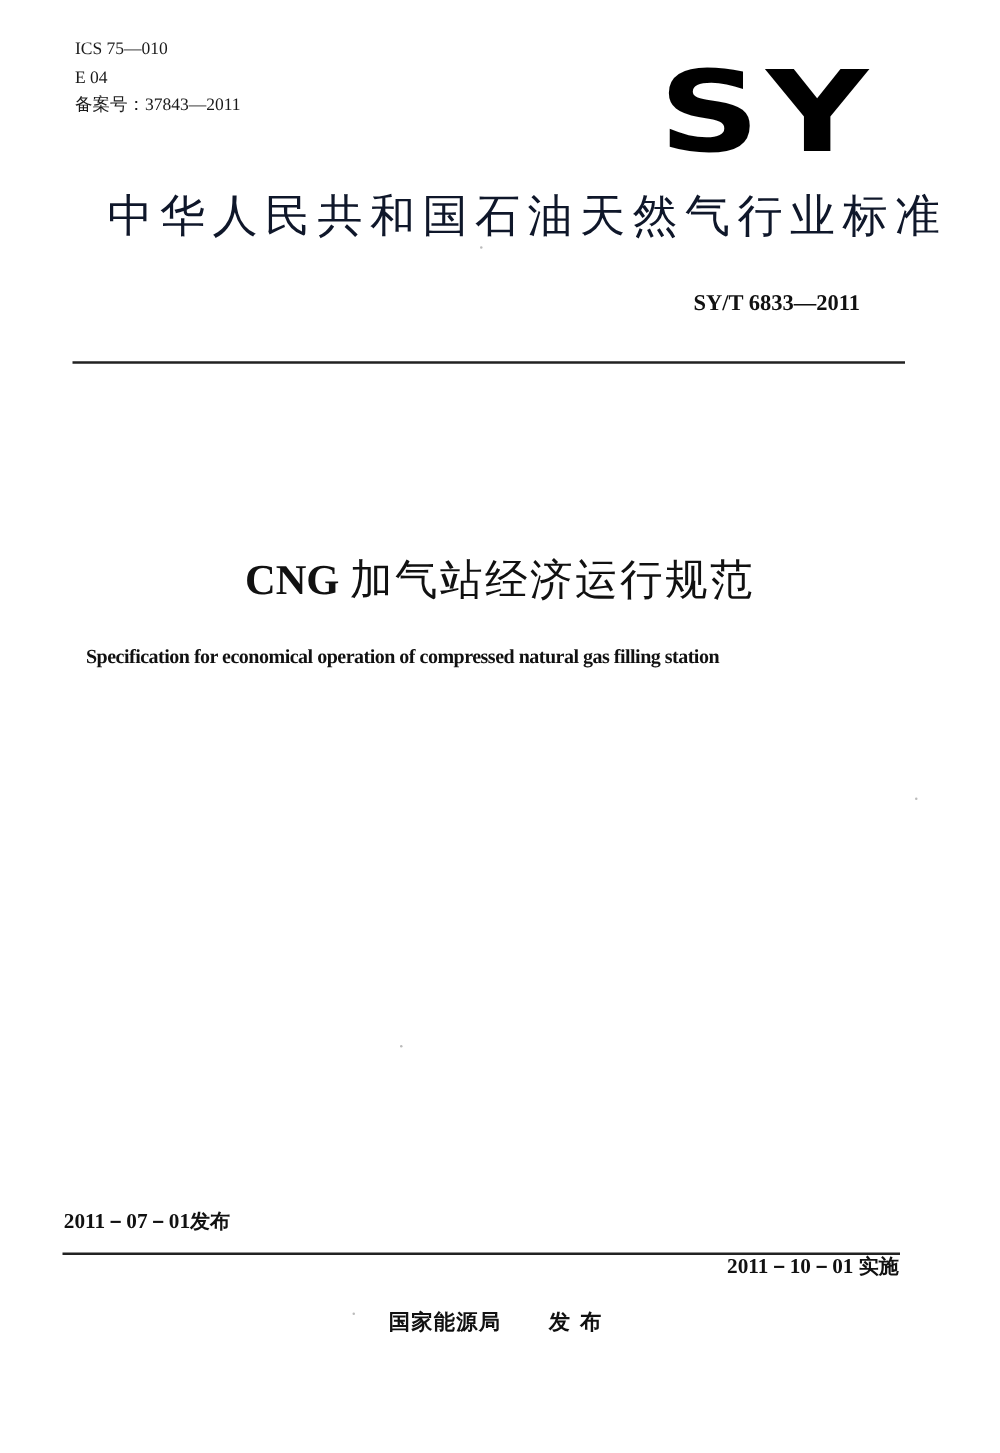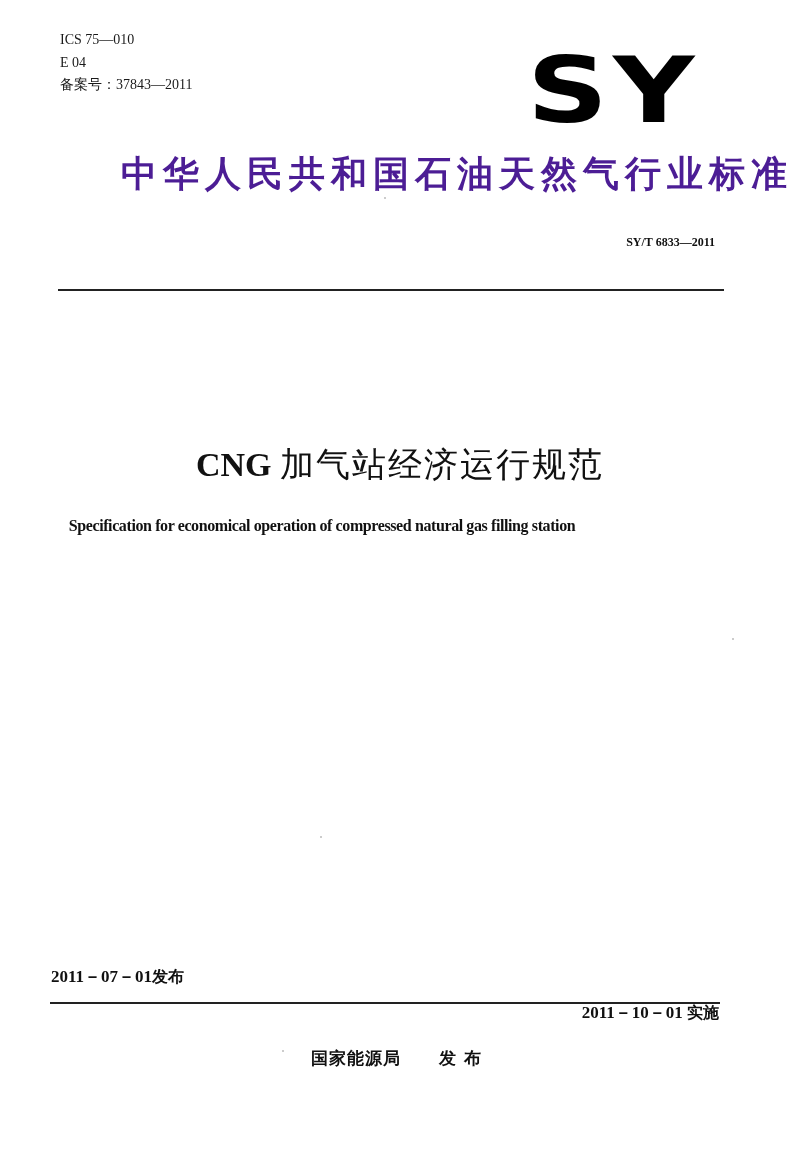--- a/index.html
+++ b/index.html
@@ -47,13 +47,12 @@
       top: 152px;
       width: 640px;
       font-family: "DejaVu Sans", sans-serif;
-      font-weight: bold;
+      font-weight: normal;
       font-size: 36px;
       line-height: 44px;
       letter-spacing: 6px;
-      color: #4c1d95;
+      color: #0f172a;
       white-space: nowrap;
-      margin-left: 35px;
     }
 
     .std-number {

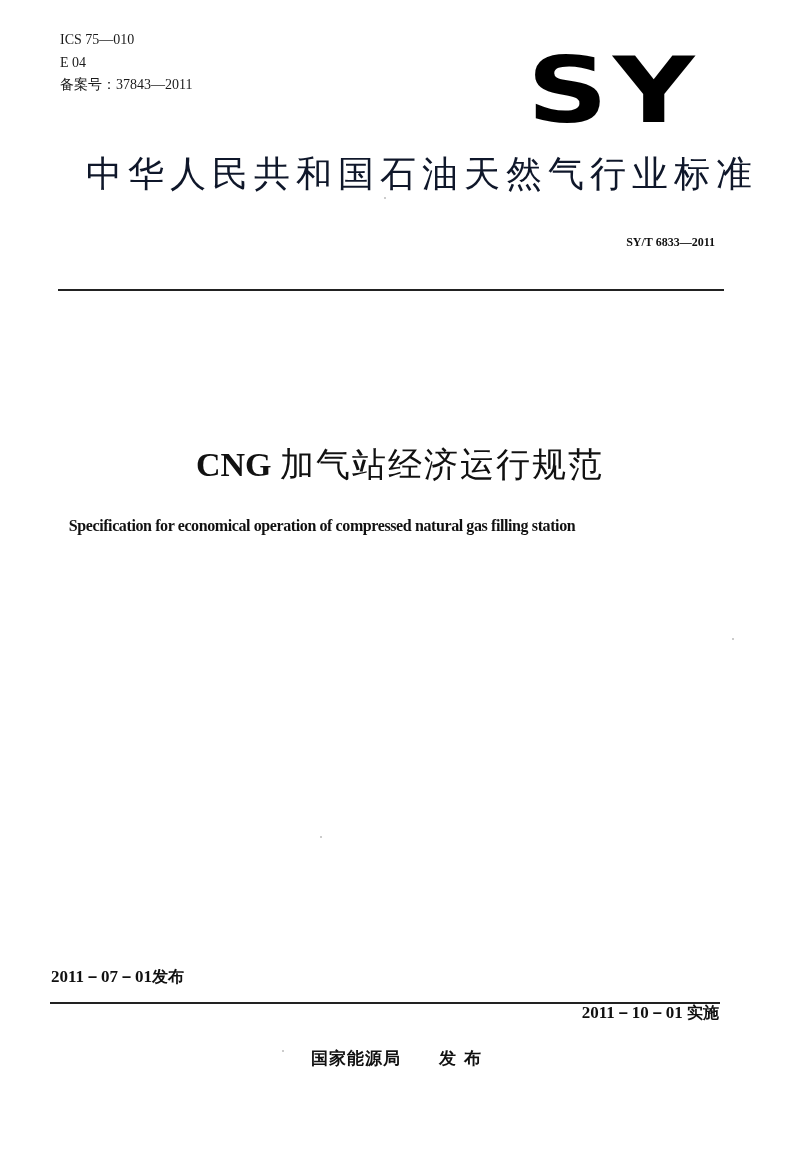--- a/index.html
+++ b/index.html
@@ -56,11 +56,11 @@
     }
 
     .std-number {
-      right: 85px;
+      right: 112px;
       top: 232px;
       font-family: "Liberation Serif", serif;
       font-weight: bold;
-      font-size: 12px;
+      font-size: 18px;
       line-height: 20px;
       color: #111111;
       text-align: right;

